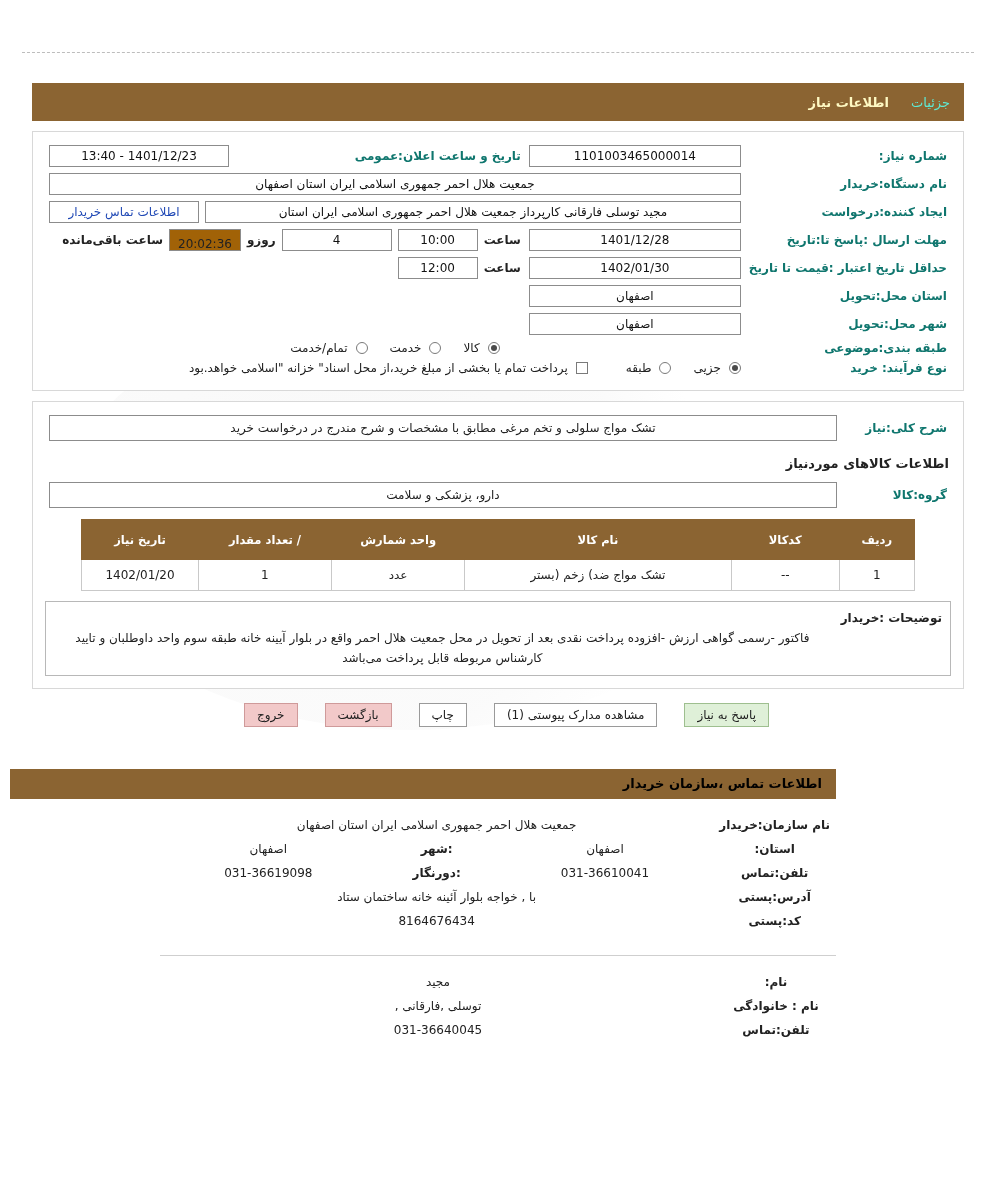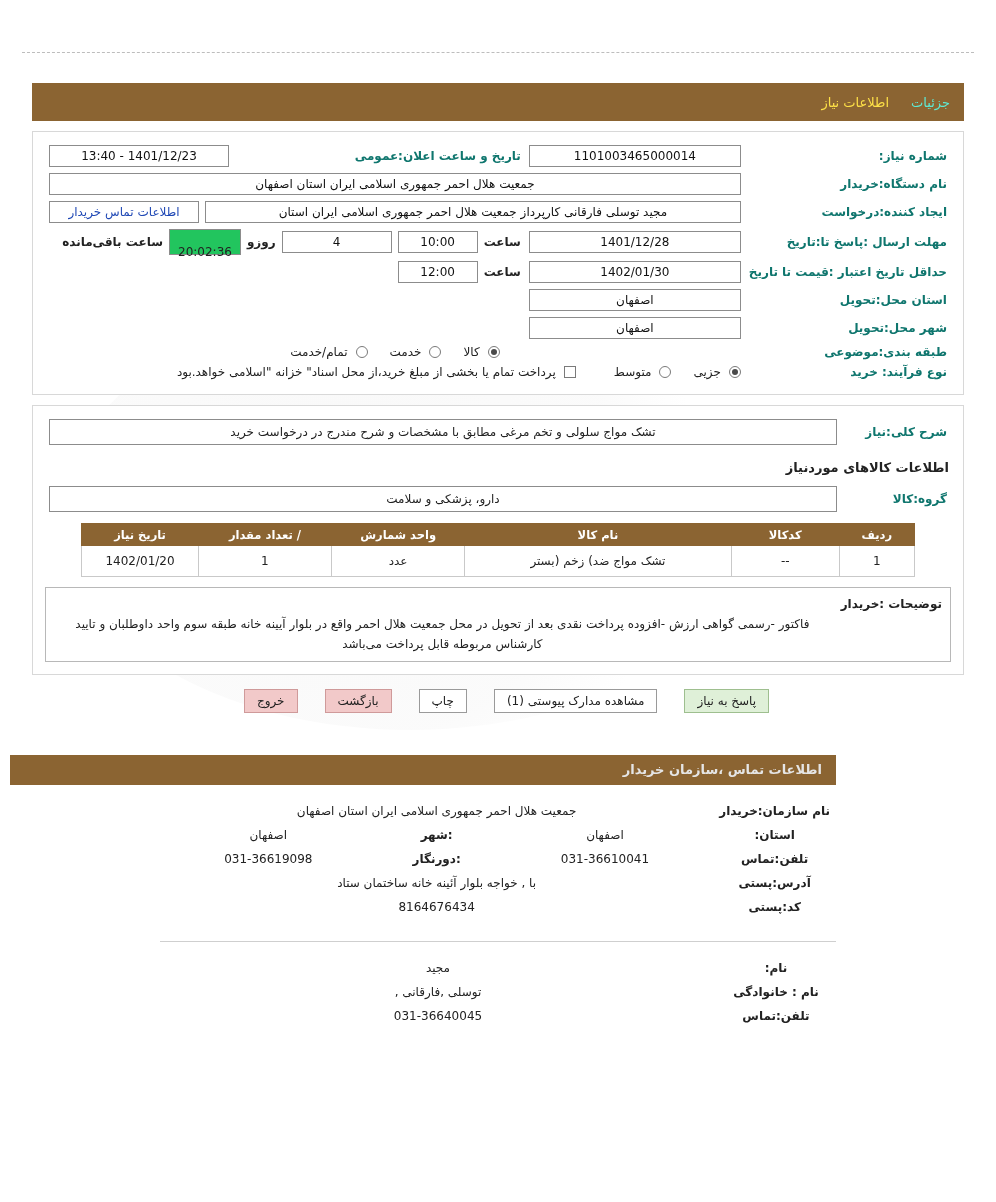--- a/index.html
+++ b/index.html
@@ -55,9 +55,9 @@
     gap: 22px;
   }
   .tabbar .tab {
-    color: #fde047;
+    color: #fef9c3;
     font-size: 13px;
-    font-weight: normal;
+    font-weight: bold;
     cursor: pointer;
     white-space: nowrap;
   }

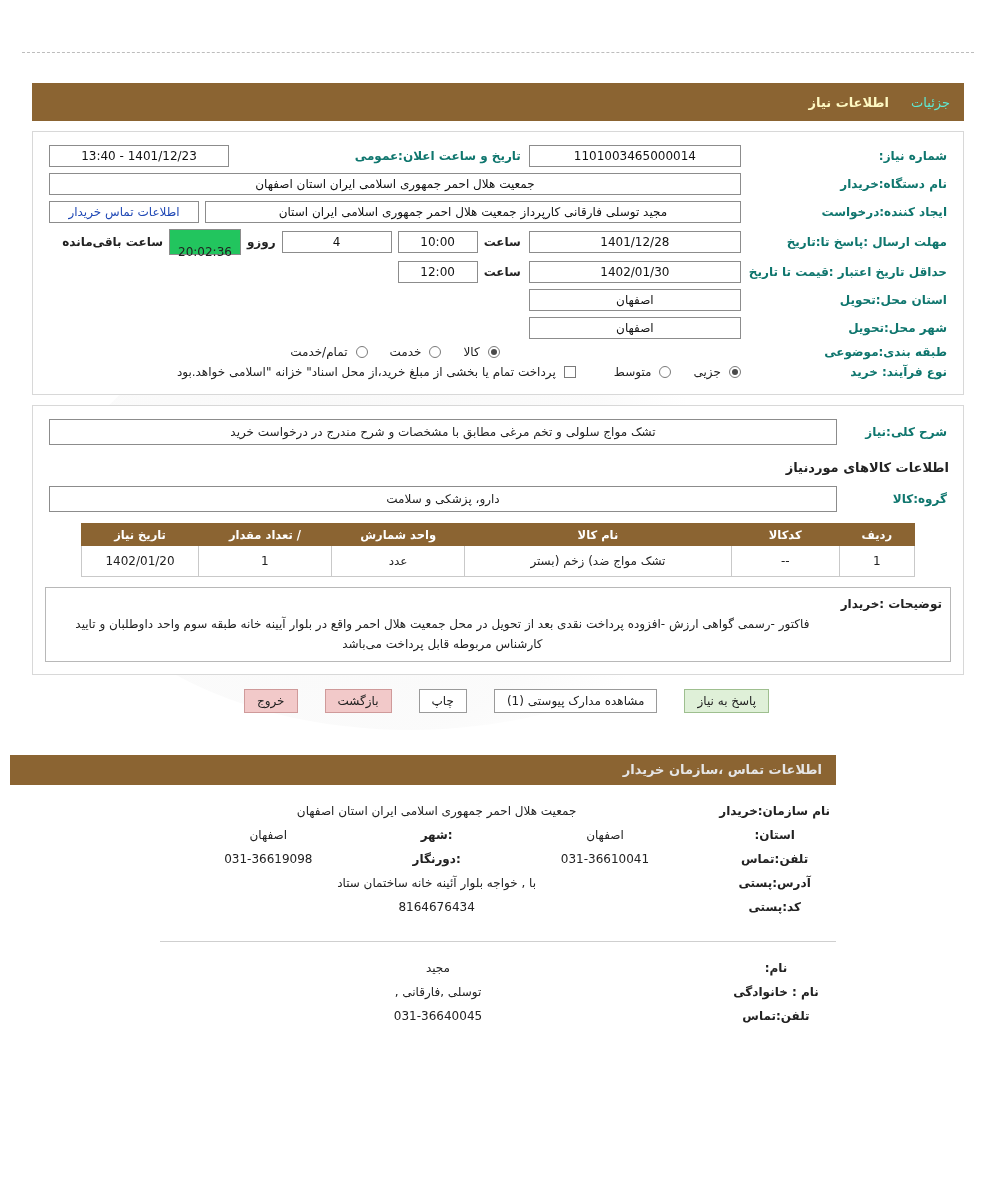--- a/index.html
+++ b/index.html
@@ -98,9 +98,9 @@
   .mini-lbl { font-weight: bold; font-size: 12px; white-space: nowrap; }
   .yellowbox {
     border: 1px solid #8c8c8c;
-    background: #22c55e;
+    background: #a16207;
     height: 22px; line-height: 20px;
-    padding: 12px 8px; font-size: 12px; text-align: center;
+    padding: 4px 8px; font-size: 12px; text-align: center;
   }
   .radio-row { display: flex; align-items: center; gap: 8px; justify-content: flex-start; }
   .radio {

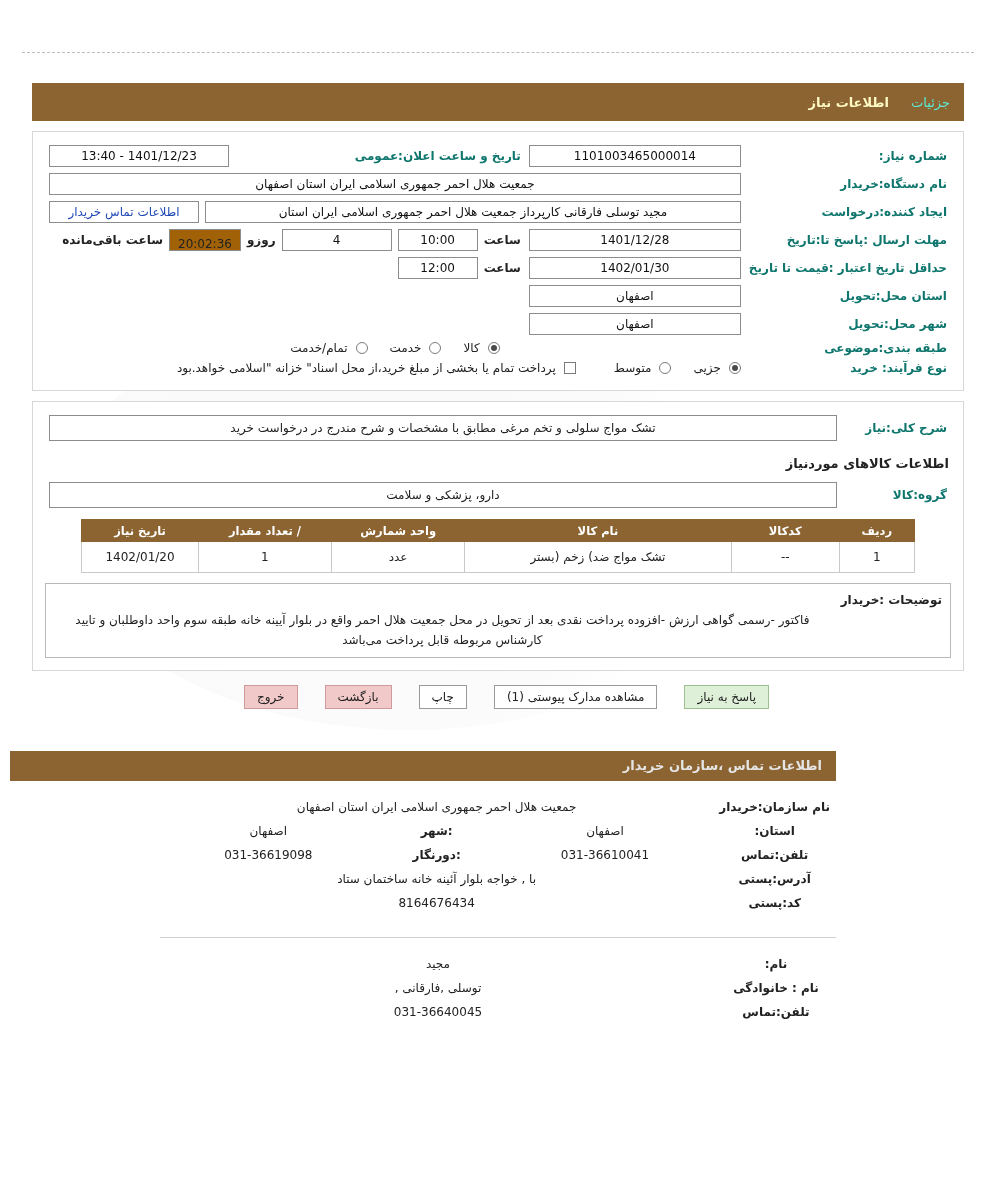--- a/index.html
+++ b/index.html
@@ -304,7 +304,7 @@
             <span class="radio on"></span>
             <span class="radio-label">جزیی</span>
             <span class="radio" style="margin-right:14px"></span>
-            <span class="radio-label">متوسط</span>
+            <span class="radio-label">طبقه</span>
             <span class="chk" style="margin-right:30px"></span>
             <span class="radio-label">پرداخت تمام یا بخشی از مبلغ خرید،از محل اسناد" خزانه "اسلامی خواهد.بود</span>
           </div>

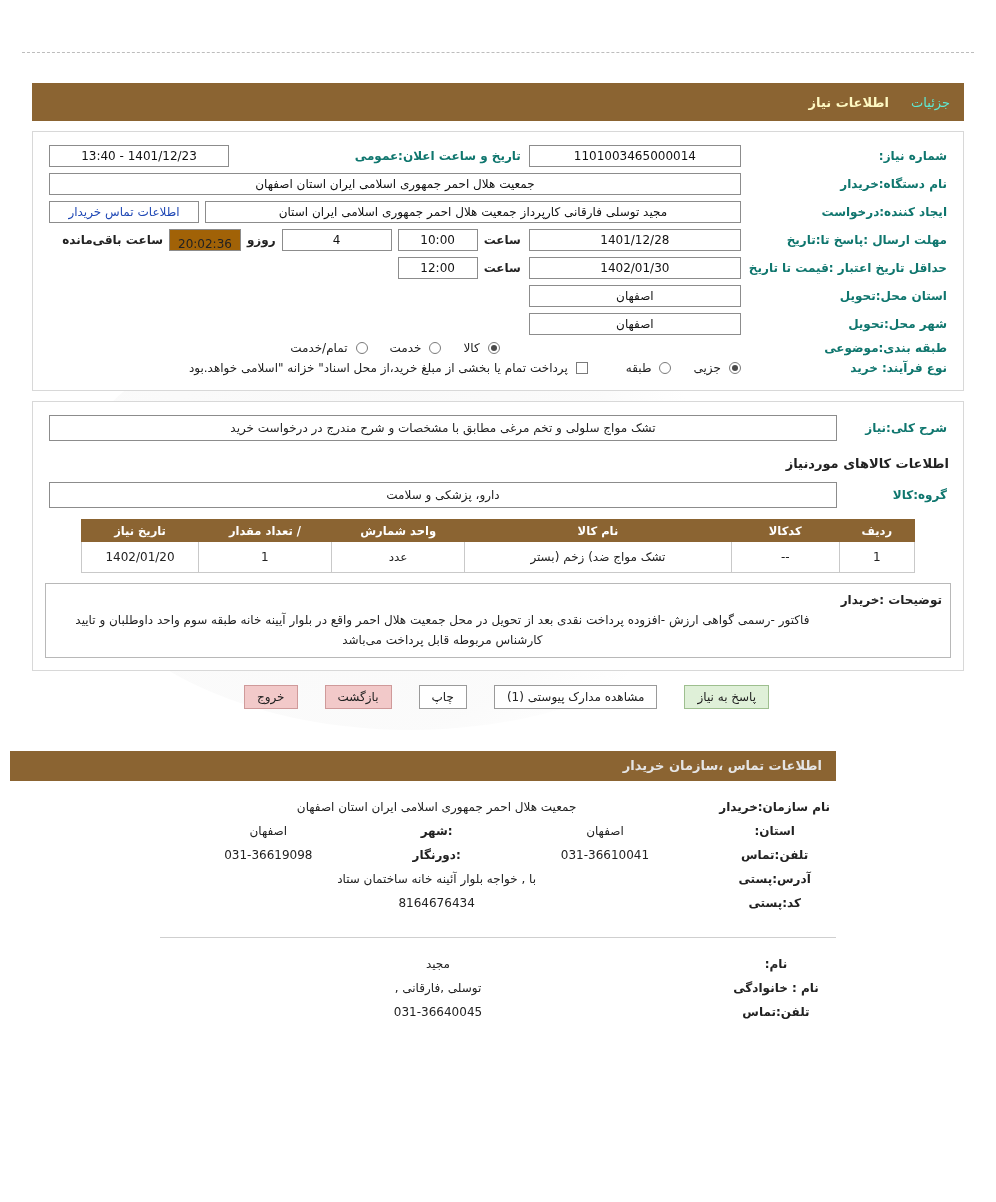--- a/index.html
+++ b/index.html
@@ -133,7 +133,7 @@
     background: #8b6432;
     color: #fff;
     border: 1px solid #8b6432;
-    height: 22px;
+    height: 40px;
     font-size: 11.5px;
     font-weight: bold;
     padding: 0 6px;

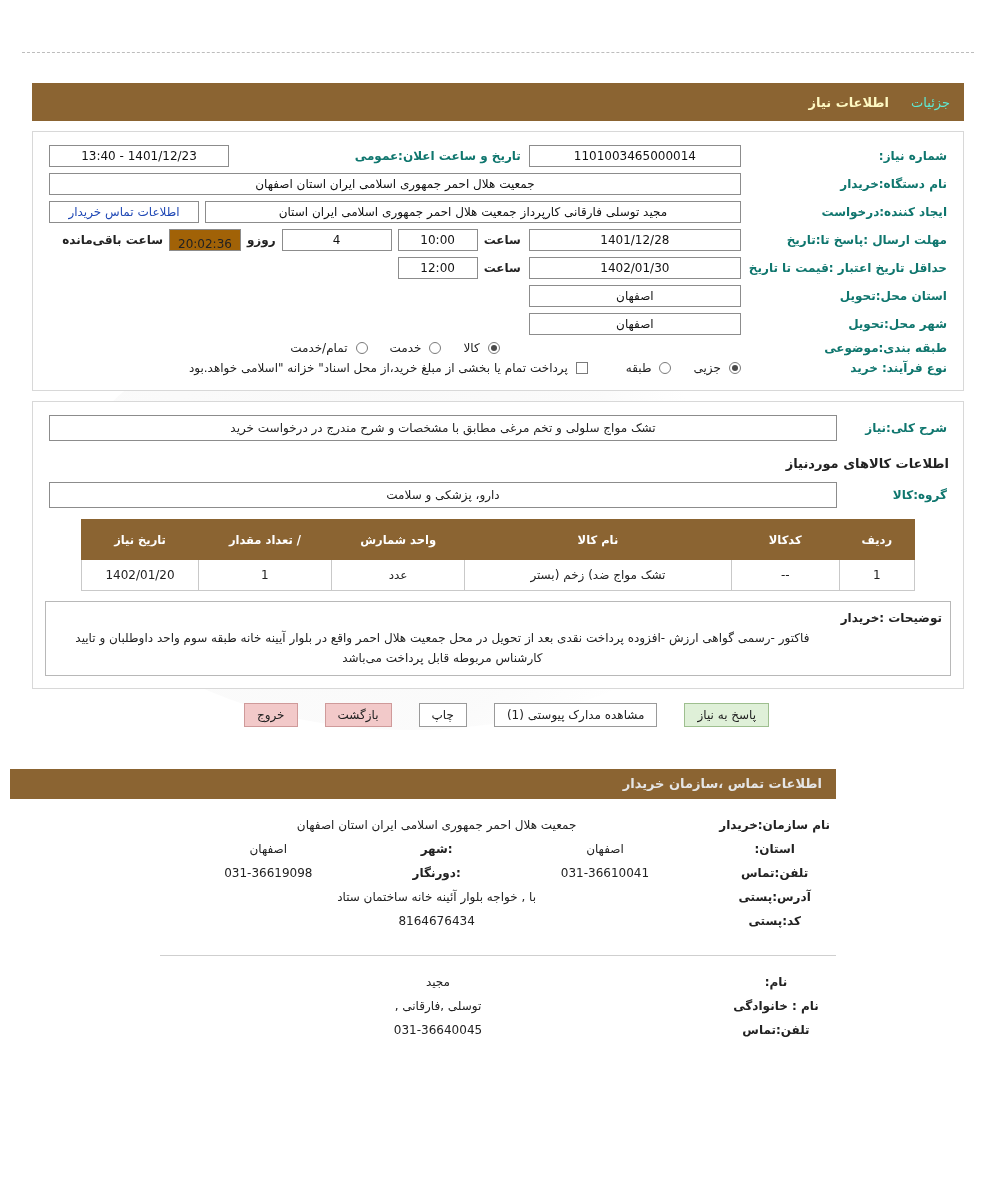--- a/index.html
+++ b/index.html
@@ -180,7 +180,7 @@
   .contact-head {
     margin: 42px 32px 0 28px;
     background: #8b6432;
-    color: #e5e5e5;
+    color: #000000;
     height: 30px;
     line-height: 30px;
     font-weight: bold;

